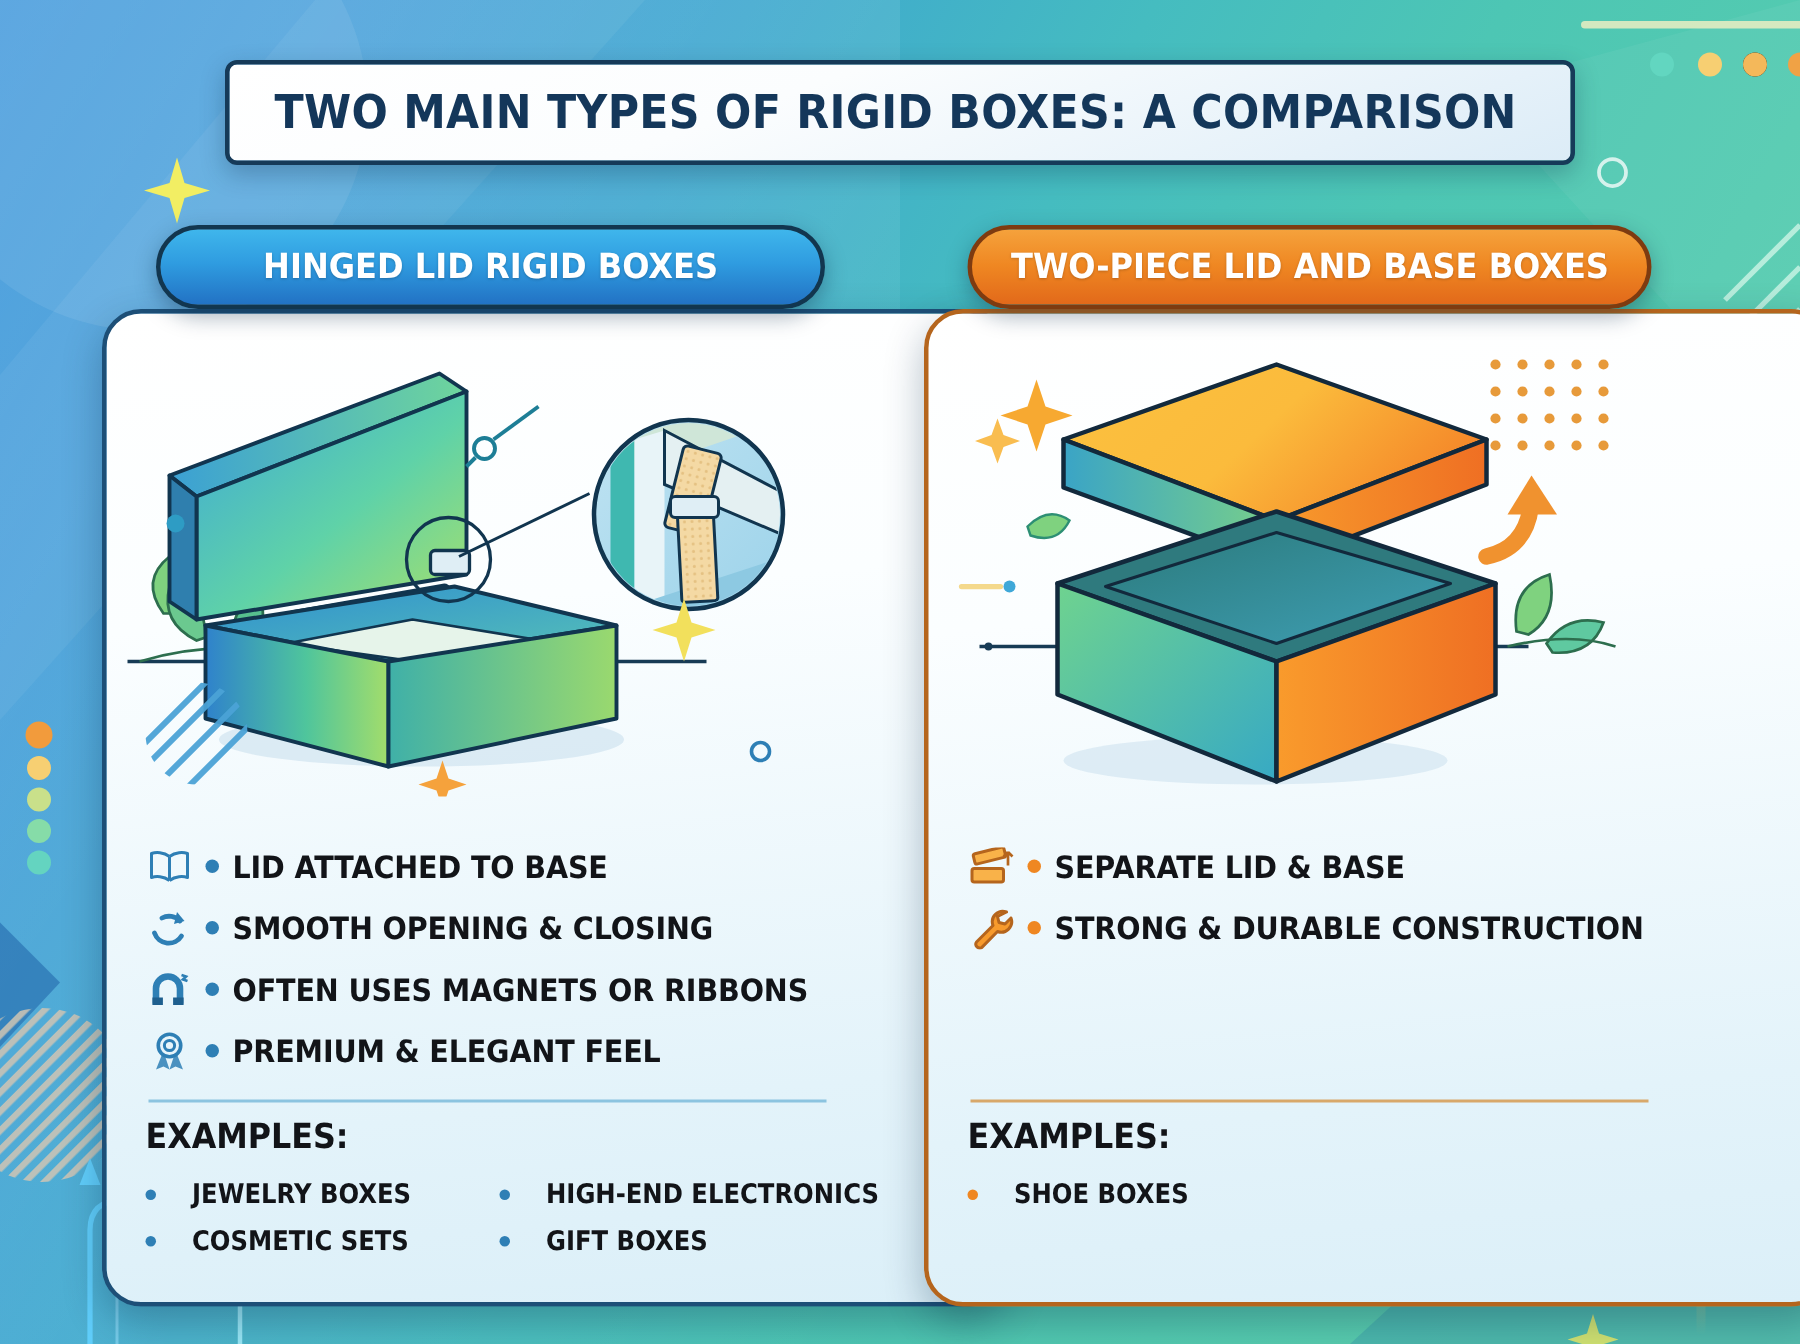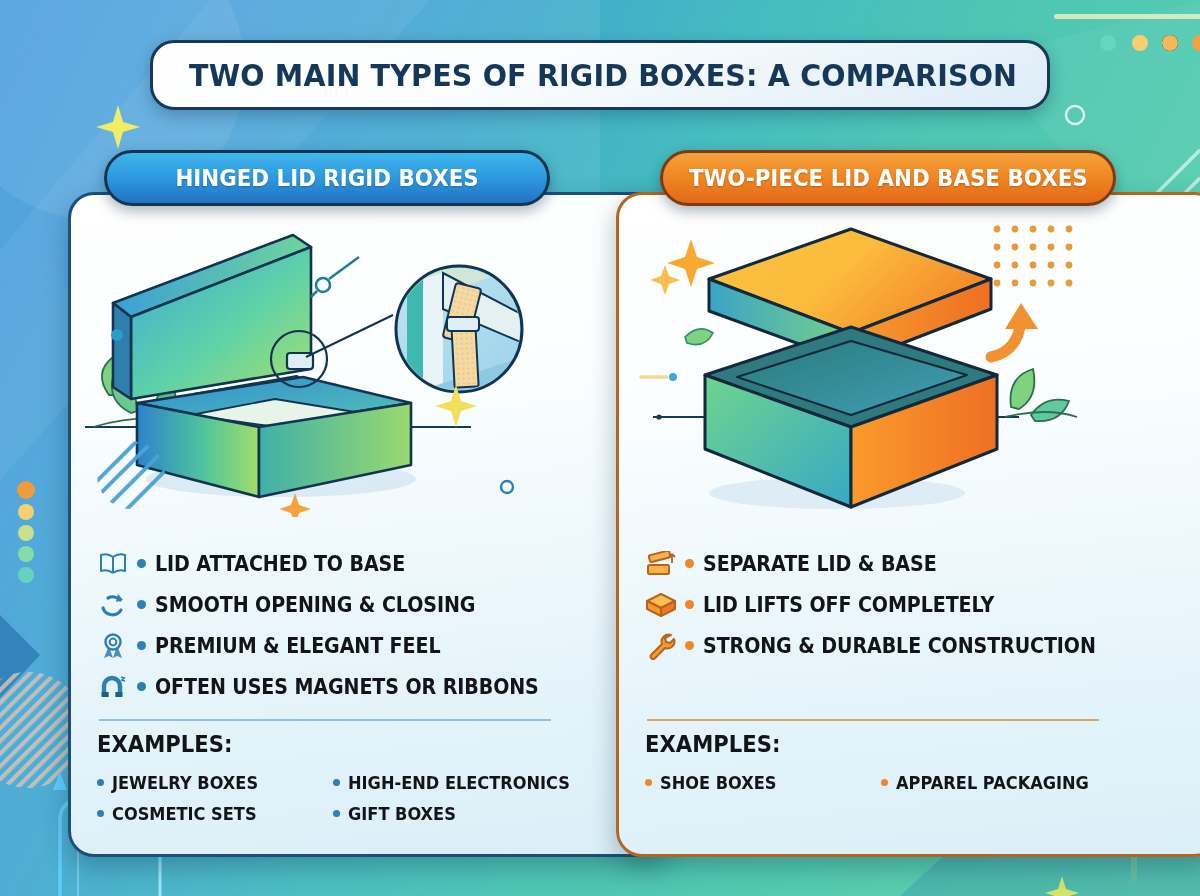--- a/index.html
+++ b/index.html
@@ -33,11 +33,11 @@
     position: absolute;
     left: 150px; top: 40px;
     width: 900px; height: 70px;
-    border-radius: 24px;
+    border-radius: 8px;
     background: linear-gradient(160deg, #ffffff 0%, #fbfdfe 40%, #dcecf7 100%);
     border: 3px solid #163a58;
     box-shadow: 0 6px 16px rgba(10,40,70,.28);
-    display: flex; align-items: center; justify-content: flex-start;
+    display: flex; align-items: center; justify-content: flex-end;
   }
   .title-text {
     font-family: "DejaVu Sans", sans-serif;

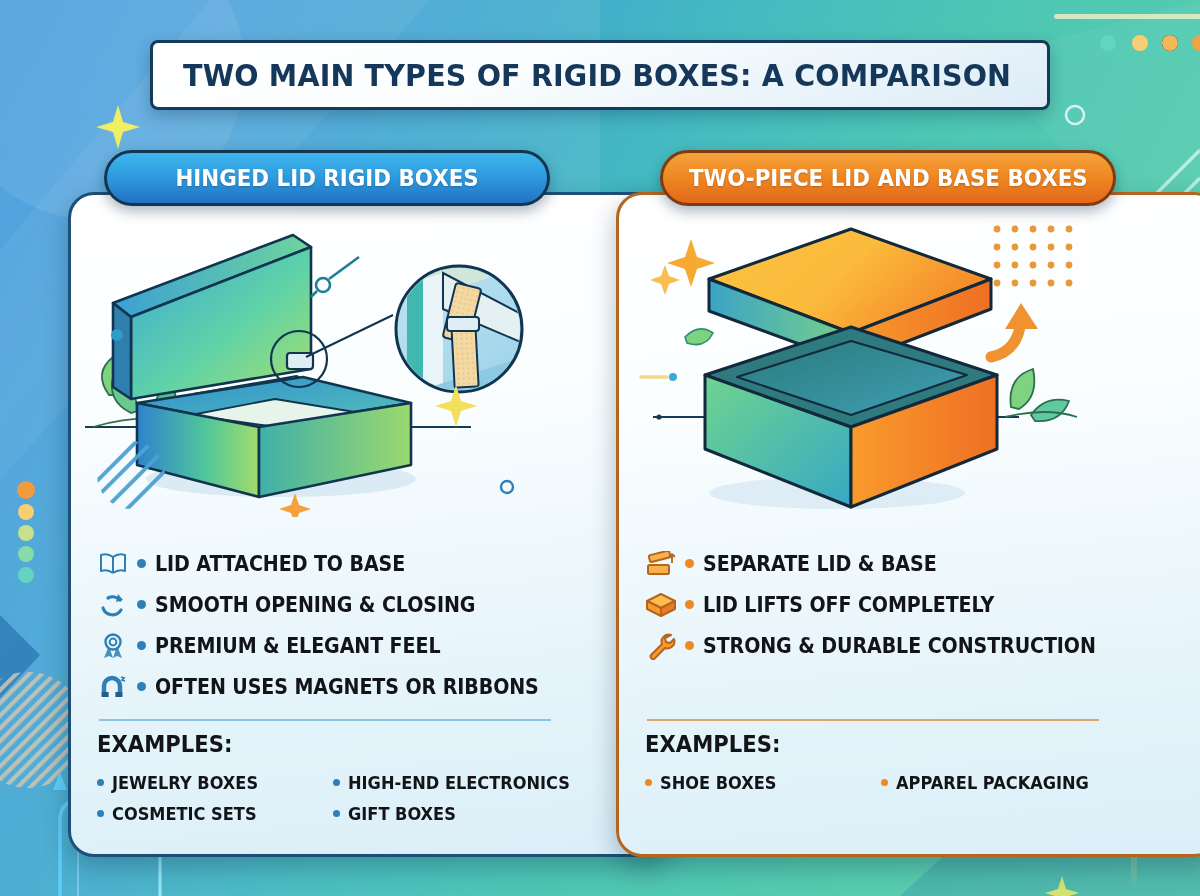--- a/index.html
+++ b/index.html
@@ -78,7 +78,7 @@
     border: 3px solid #12364f;
   }
   #pill-right {
-    left: 660px; width: 456px;
+    left: 645px; width: 456px;
     background: linear-gradient(180deg, #f5a23c 0%, #ef8722 48%, #e2691a 100%);
     border: 3px solid #7e3b10;
   }

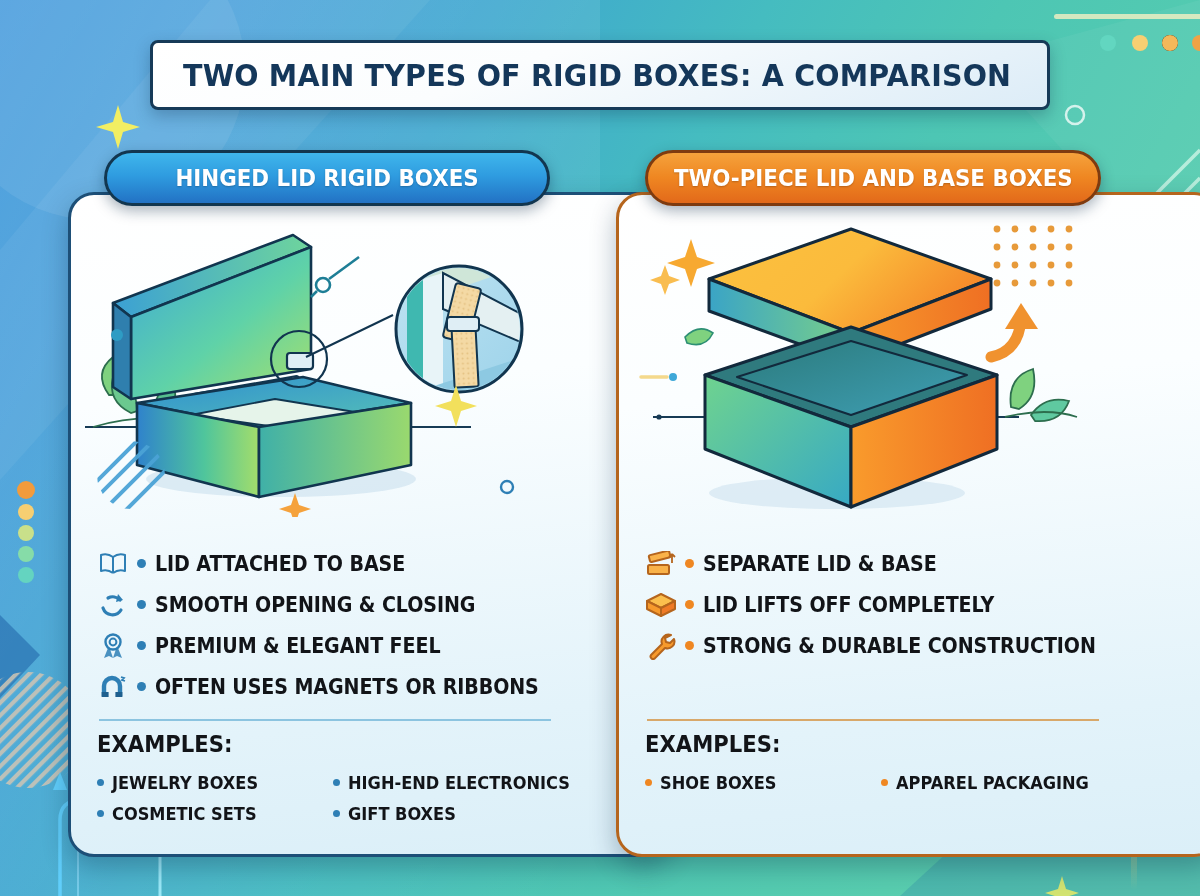--- a/index.html
+++ b/index.html
@@ -52,7 +52,7 @@
   
   .card {
     position: absolute;
-    top: 192px;
+    top: 206px;
     width: 604px; height: 665px;
     border-radius: 26px;
     background: linear-gradient(175deg, #ffffff 0%, #fbfeff 30%, #e3f3fa 78%, #dbeff8 100%);

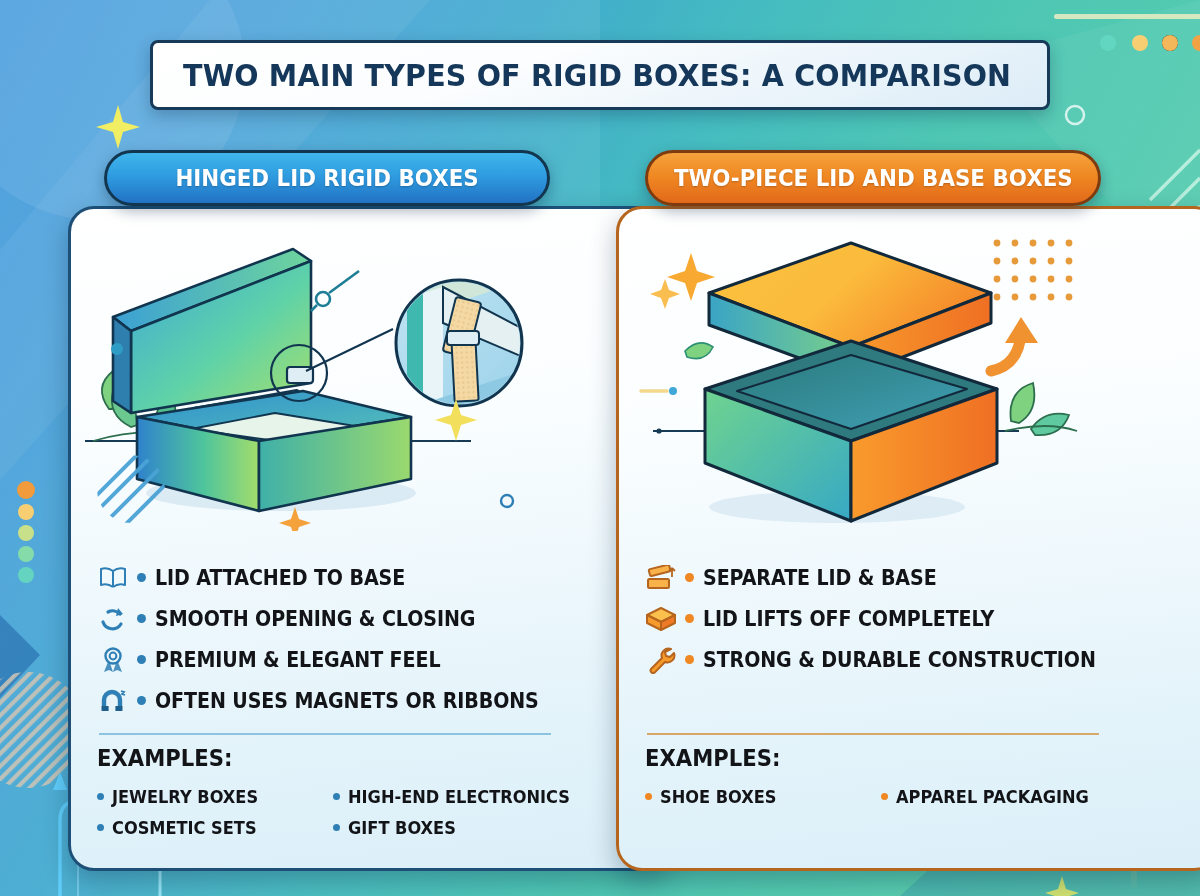--- a/index.html
+++ b/index.html
@@ -576,17 +576,6 @@
       </div>
       <div class="feat-row">
         <span class="feat-ico">
-          <svg width="32" height="26" viewBox="0 0 32 26">
-              <polygon points="16,2 30,9 16,16 2,9" fill="#fbbf4d" stroke="#b5651d" stroke-width="2" stroke-linejoin="round"></polygon>
-              <polygon points="2,9 16,16 16,24 2,17" fill="#f79a2c" stroke="#b5651d" stroke-width="2" stroke-linejoin="round"></polygon>
-              <polygon points="16,16 30,9 30,17 16,24" fill="#ef7a26" stroke="#b5651d" stroke-width="2" stroke-linejoin="round"></polygon>
-            </svg>
-        </span>
-        <span class="feat-dot"></span>
-        <span class="feat-label">LID LIFTS OFF COMPLETELY</span>
-      </div>
-      <div class="feat-row">
-        <span class="feat-ico">
           <svg width="32" height="28" viewBox="0 0 32 28">
               <path d="M26 3a7 7 0 0 0-9 9L6 23a2.6 2.6 0 0 0 3.6 3.6L20 16a7 7 0 0 0 9-9l-4 4-4-1-1-4z" fill="#f79a2c" stroke="#b5651d" stroke-width="2" stroke-linejoin="round"></path>
             </svg>

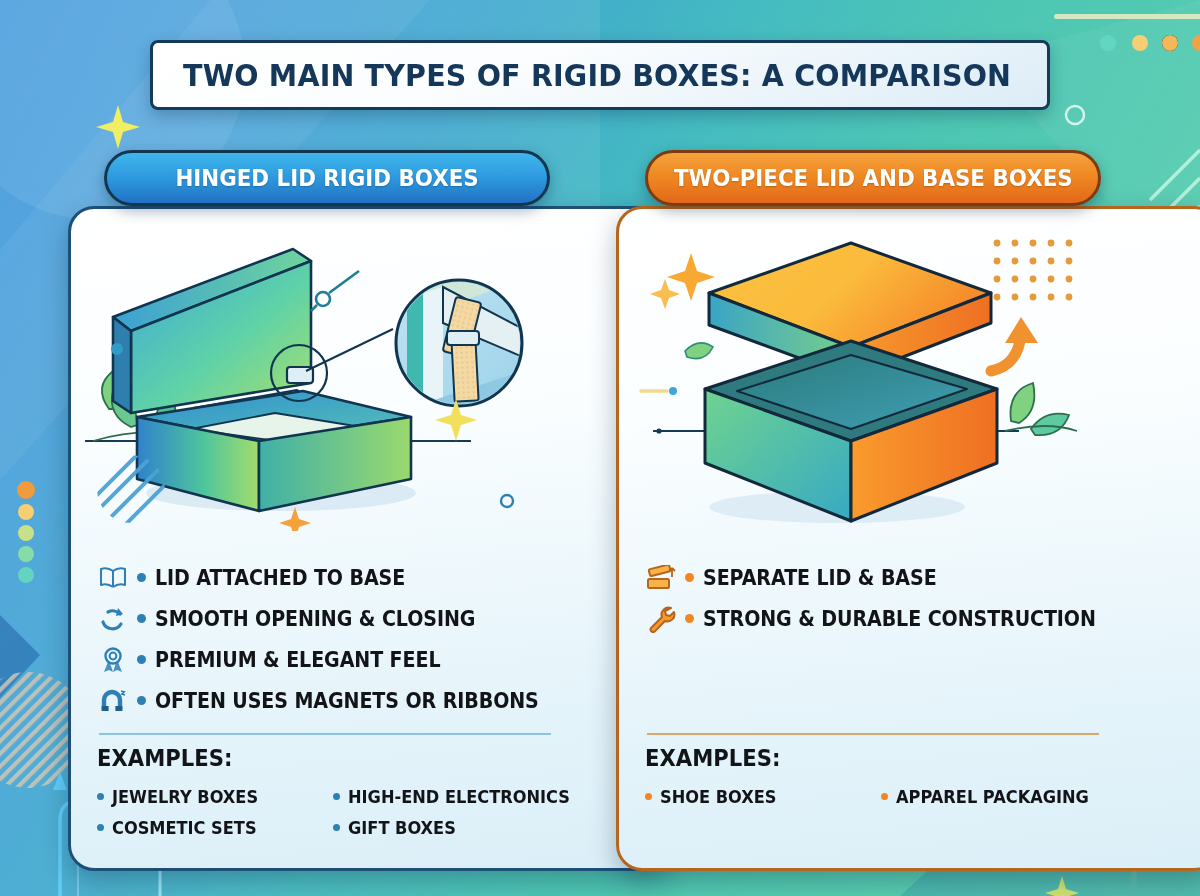--- a/index.html
+++ b/index.html
@@ -423,6 +423,18 @@
       </div>
       <div class="feat-row">
         <span class="feat-ico">
+          <svg width="30" height="26" viewBox="0 0 30 26">
+              <path d="M6 22V12a8 8 0 0 1 16 0v10" fill="none" stroke="#2e7fb5" stroke-width="4.4"></path>
+              <rect x="3.6" y="18" width="7" height="5" fill="#1e5f8e"></rect>
+              <rect x="17.4" y="18" width="7" height="5" fill="#1e5f8e"></rect>
+              <path d="M23 3l3 1-2 2 3 1" fill="none" stroke="#2e7fb5" stroke-width="1.8"></path>
+            </svg>
+        </span>
+        <span class="feat-dot"></span>
+        <span class="feat-label">OFTEN USES MAGNETS OR RIBBONS</span>
+      </div>
+      <div class="feat-row">
+        <span class="feat-ico">
           <svg width="30" height="28" viewBox="0 0 30 28">
               <circle cx="15" cy="10" r="7.5" fill="none" stroke="#2e7fb5" stroke-width="2.4"></circle>
               <circle cx="15" cy="10" r="3.4" fill="none" stroke="#2e7fb5" stroke-width="2"></circle>
@@ -432,18 +444,6 @@
         </span>
         <span class="feat-dot"></span>
         <span class="feat-label">PREMIUM &amp; ELEGANT FEEL</span>
-      </div>
-      <div class="feat-row">
-        <span class="feat-ico">
-          <svg width="30" height="26" viewBox="0 0 30 26">
-              <path d="M6 22V12a8 8 0 0 1 16 0v10" fill="none" stroke="#2e7fb5" stroke-width="4.4"></path>
-              <rect x="3.6" y="18" width="7" height="5" fill="#1e5f8e"></rect>
-              <rect x="17.4" y="18" width="7" height="5" fill="#1e5f8e"></rect>
-              <path d="M23 3l3 1-2 2 3 1" fill="none" stroke="#2e7fb5" stroke-width="1.8"></path>
-            </svg>
-        </span>
-        <span class="feat-dot"></span>
-        <span class="feat-label">OFTEN USES MAGNETS OR RIBBONS</span>
       </div>
     </div>
 

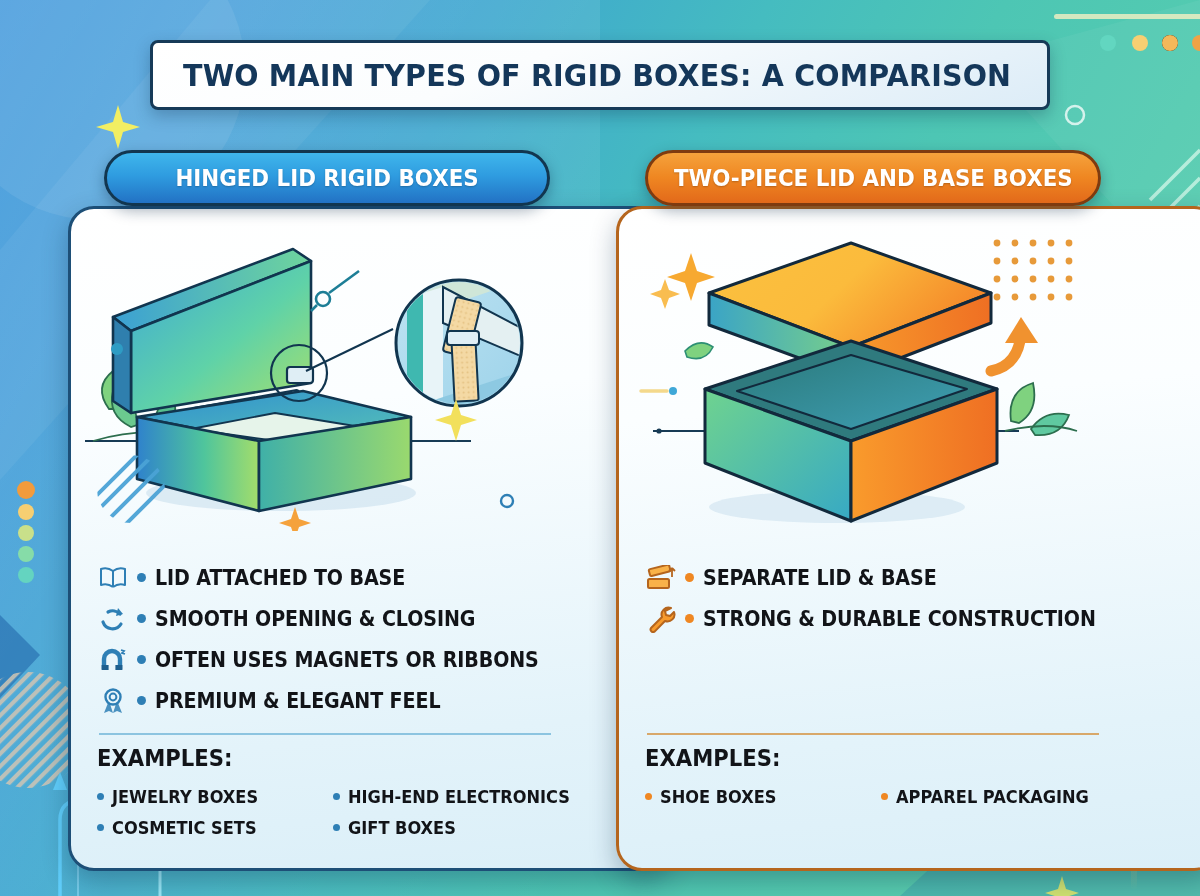--- a/index.html
+++ b/index.html
@@ -155,7 +155,7 @@
     grid-template-columns: 236px 234px;
     grid-auto-rows: 31px;
   }
-  .ex-item { display: flex; align-items: center; }
+  .ex-item { display: flex; align-items: center; gap: 16px; }
   .ex-dot {
     width: 7px; height: 7px; border-radius: 50%;
     flex: 0 0 7px; margin-right: 8px;

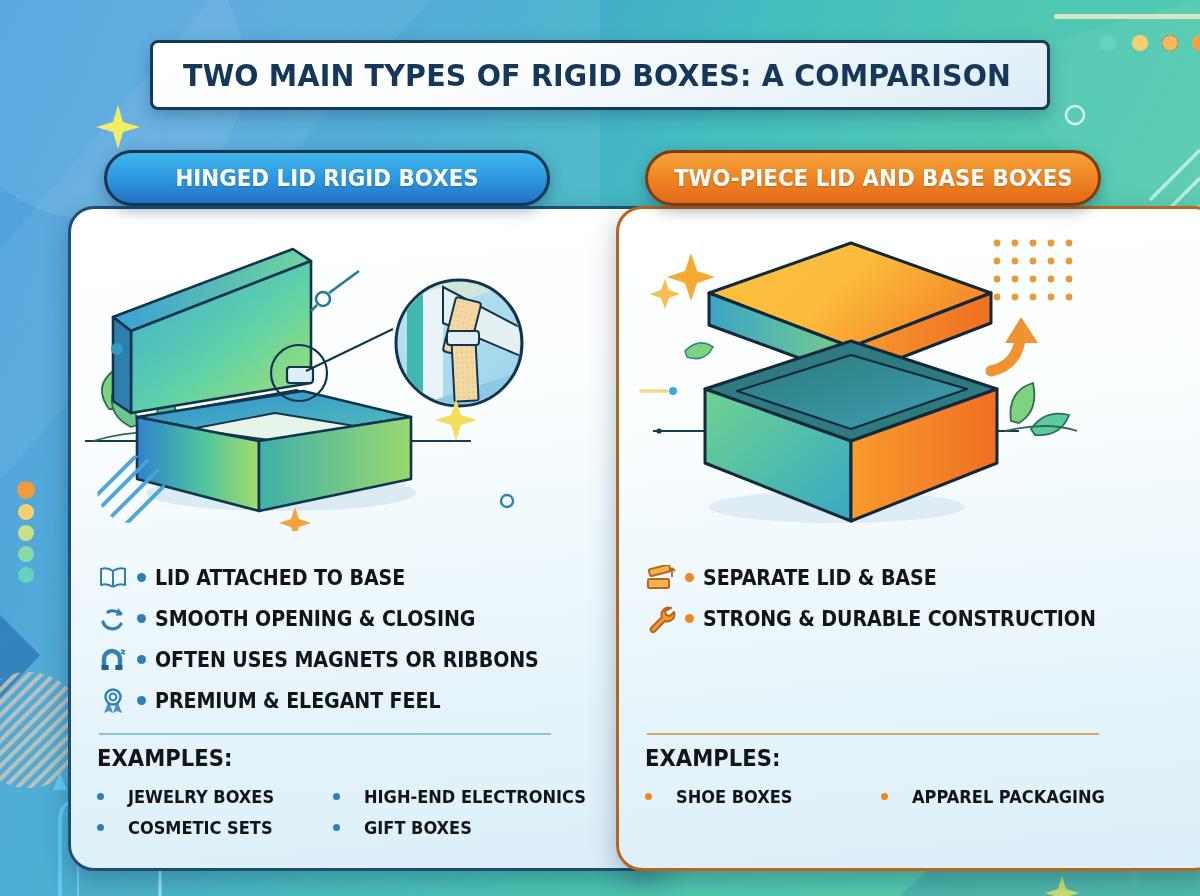--- a/index.html
+++ b/index.html
@@ -592,10 +592,6 @@
           <span class="ex-dot"></span>
           <span class="ex-label">SHOE BOXES</span>
         </div>
-      <div class="ex-item">
-          <span class="ex-dot"></span>
-          <span class="ex-label">APPAREL PACKAGING</span>
-        </div>
     </div>
   </div>
 

